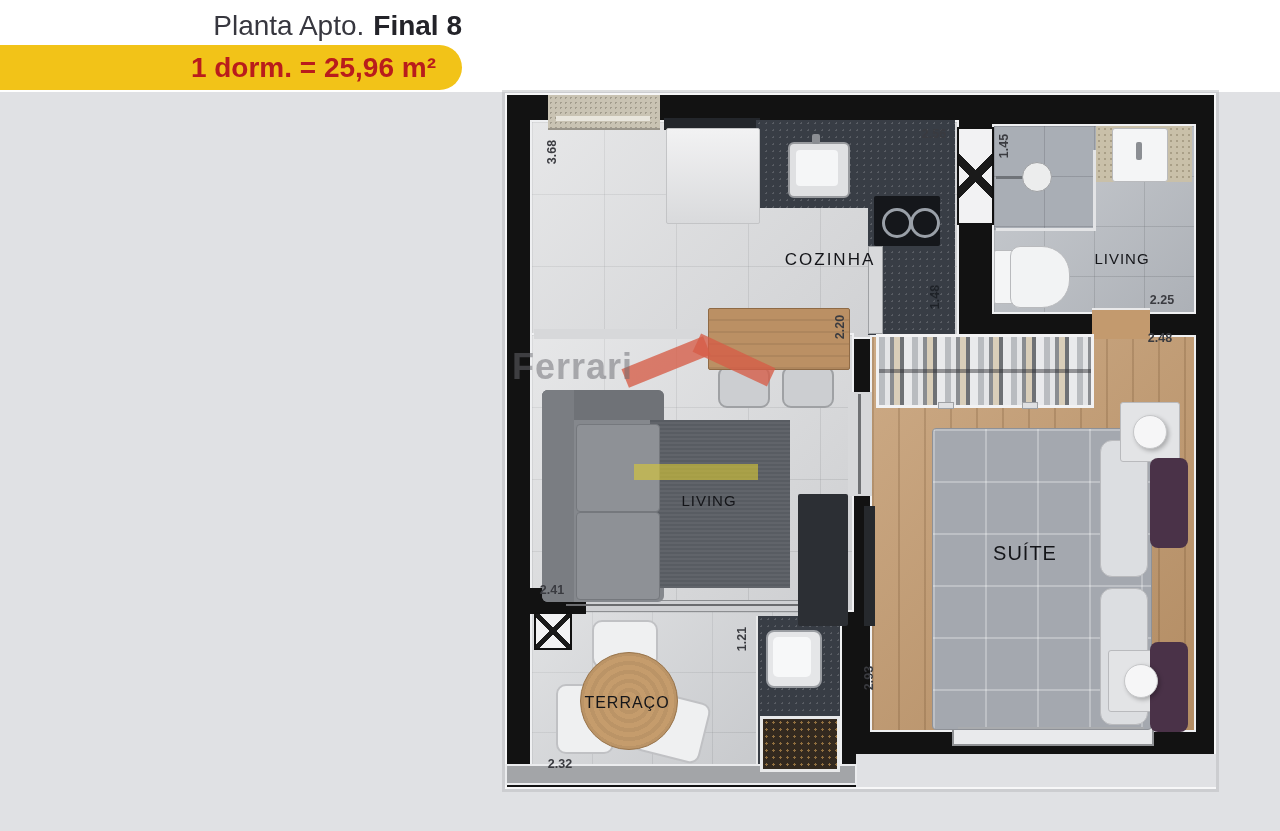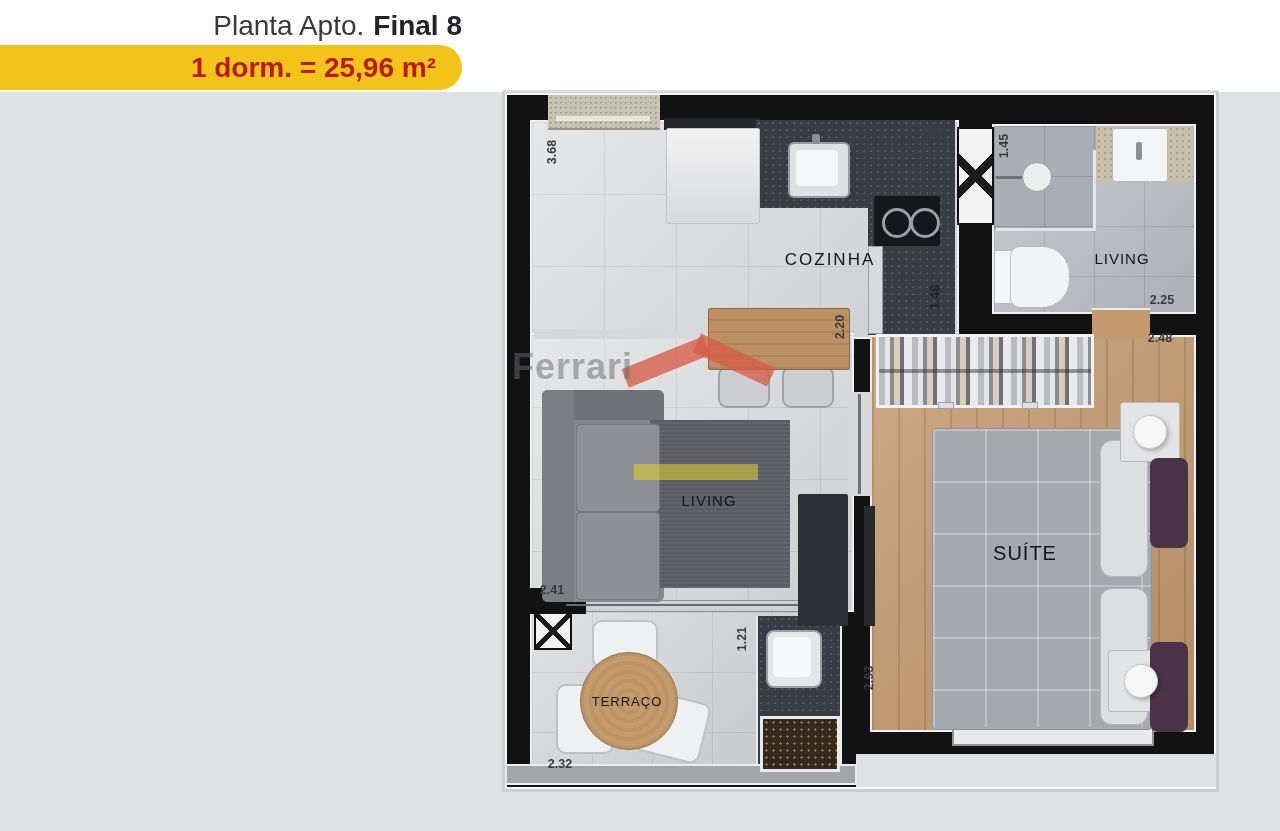--- a/index.html
+++ b/index.html
@@ -162,7 +162,7 @@
   #lbl-banho{left:1072px;top:250px;width:100px;font-size:15px;letter-spacing:1px;}
   #lbl-living{left:664px;top:492px;width:90px;font-size:15px;letter-spacing:1px;}
   #lbl-suite{left:980px;top:542px;width:90px;font-size:20px;letter-spacing:1px;}
-  #lbl-terraco{left:572px;top:694px;width:110px;font-size:13px;letter-spacing:1px;}
+  #lbl-terraco{left:572px;top:694px;width:110px;font-size:16px;letter-spacing:1px;}
   .dim{position:absolute;z-index:7;font-size:12.5px;font-weight:700;color:#3a3b40;text-align:center;width:40px;height:16px;line-height:16px;}
   .vert{transform:rotate(-90deg);}
   #dim-368{left:532px;top:144px;}

